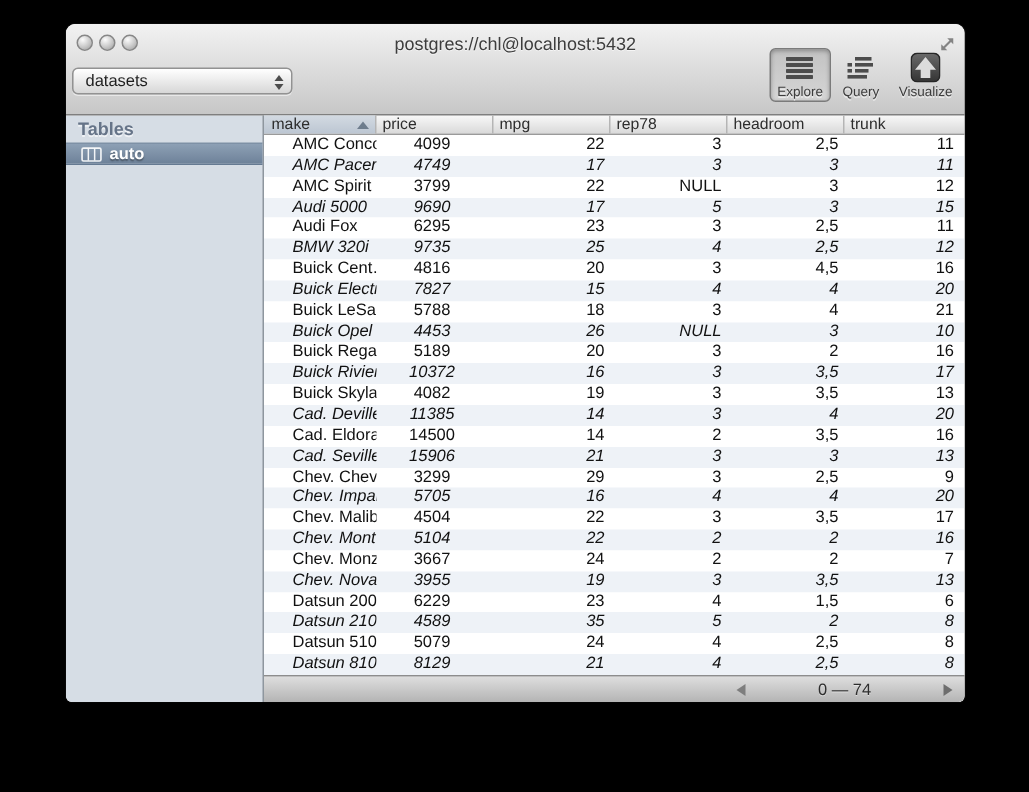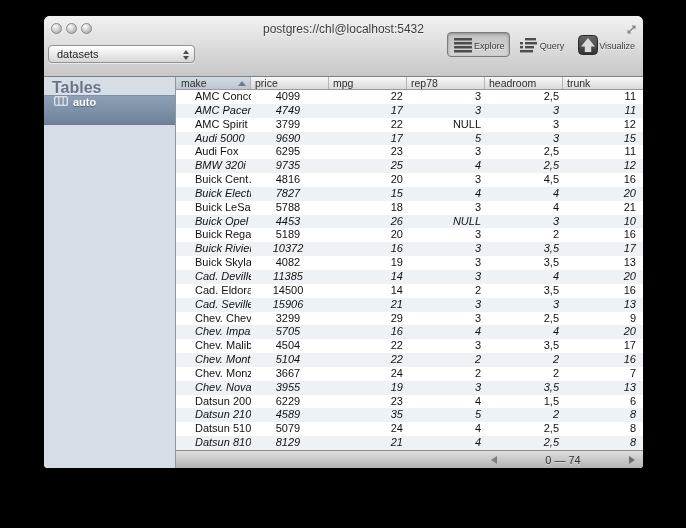--- a/index.html
+++ b/index.html
@@ -52,7 +52,7 @@
   .dd-down { border-top:4px solid #4c4c4c; }
   .tool-buttons { position:absolute; right:3px; top:-10px; display:flex; align-items:flex-end; gap:3px; }
   .tbtn {
-    display:flex; flex-direction:row; align-items:center; justify-content:flex-end;
+    display:flex; flex-direction:column; align-items:center; justify-content:flex-end;
     padding:2px 4px 1px; border-radius:4px; border:1px solid transparent;text-align:right;
   }
   .tbtn.selected {

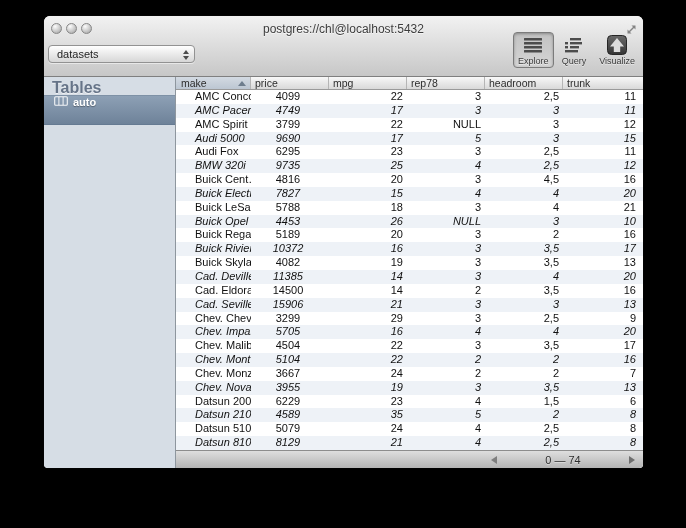--- a/index.html
+++ b/index.html
@@ -69,7 +69,7 @@
     display:flex; flex-direction:column;
   }
   .sb-header {
-    height:14px; font-size:16px; font-weight:bold; color:#667488;
+    height:14px; font-size:12px; font-weight:bold; color:#667488;
     text-shadow:0 1px 0 rgba(255,255,255,0.6);
     padding:2px 0 16px 8px;
   }

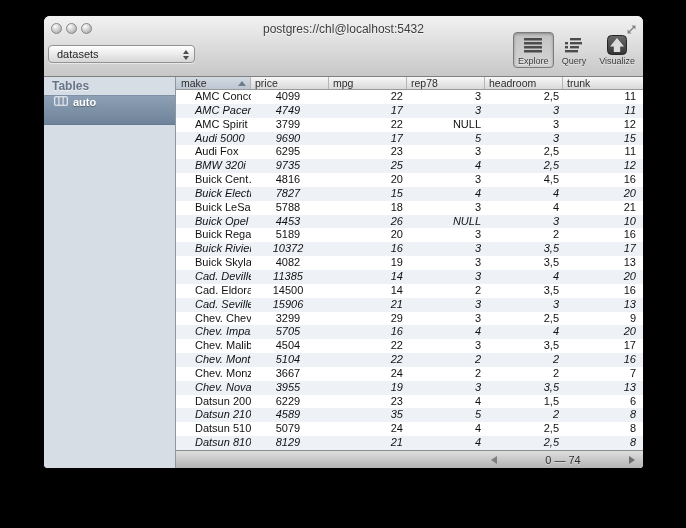--- a/index.html
+++ b/index.html
@@ -74,7 +74,7 @@
     padding:2px 0 16px 8px;
   }
   .sb-item {
-    height:30px; display:flex; gap:5px; padding-left:10px;
+    height:15px; display:flex; align-items:center; gap:5px; padding-left:10px;
     font-size:11px; font-weight:bold; color:#fff;
     background:linear-gradient(#8da0b5, #6e8299);
     border-top:1px solid #7e91a6; border-bottom:1px solid #657a92;

